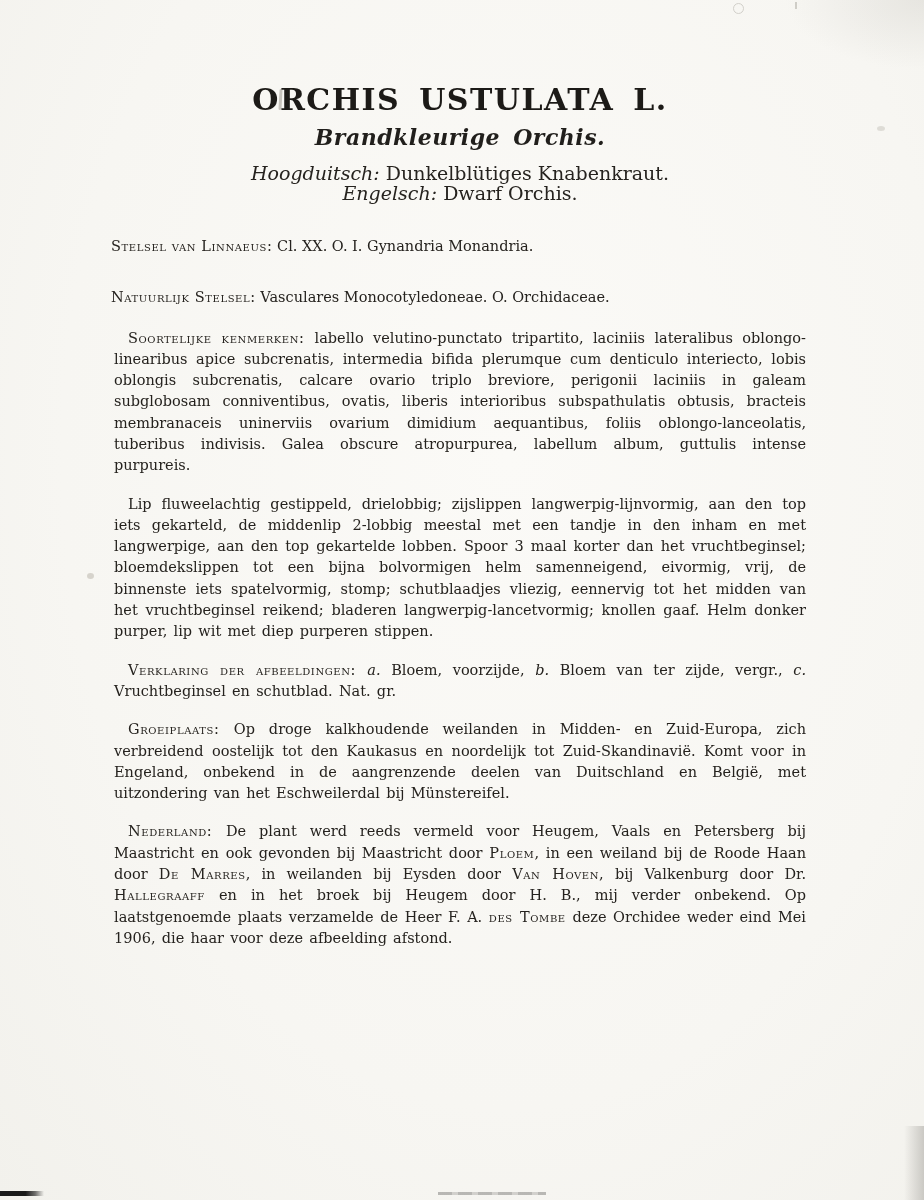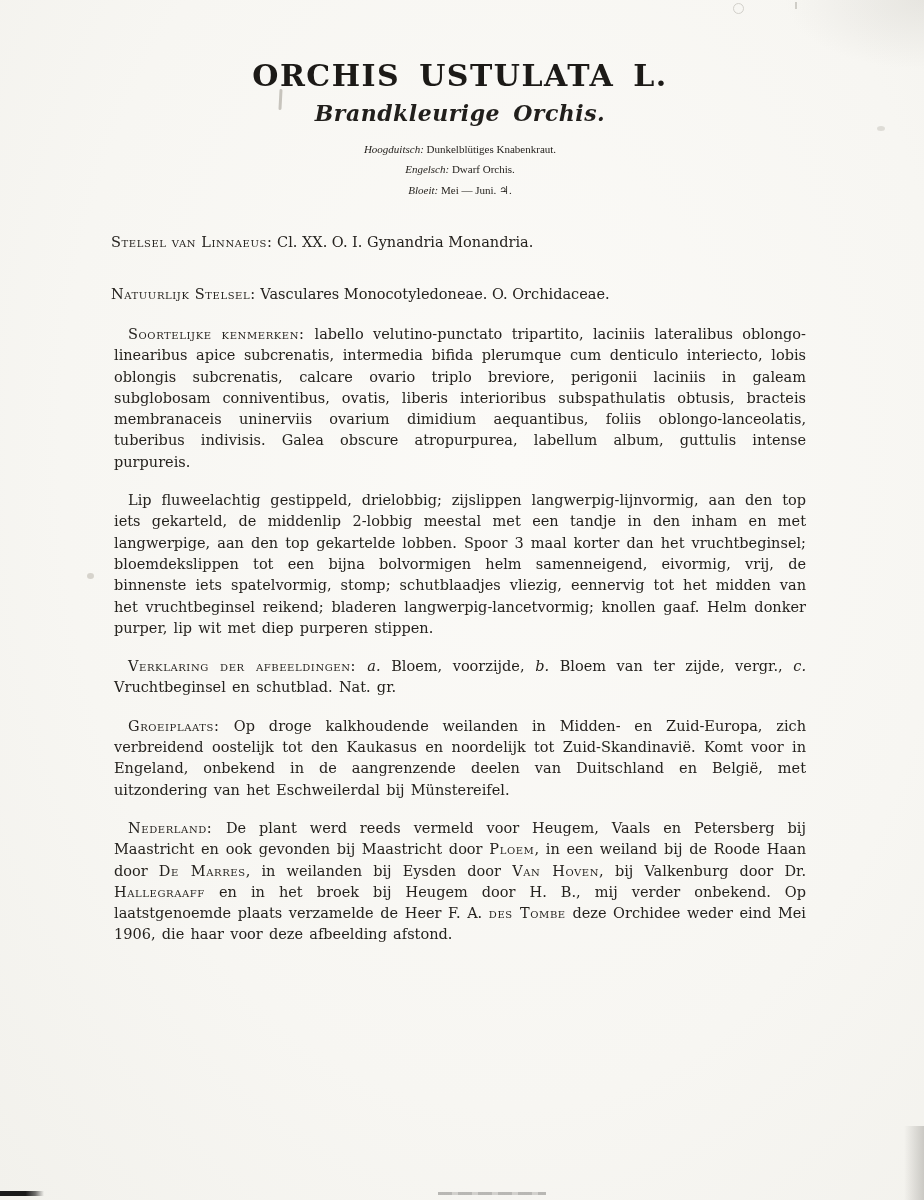--- a/index.html
+++ b/index.html
@@ -17,7 +17,7 @@
 
   .header{text-align:center;}
   .title{
-    margin:60px 0 0;font-size:30px;font-weight:700;color:#1c1a17;
+    margin:84px 0 0;font-size:30px;font-weight:700;color:#1c1a17;
     letter-spacing:1.5px;word-spacing:7px;line-height:1.05;
   }
   .subtitle{

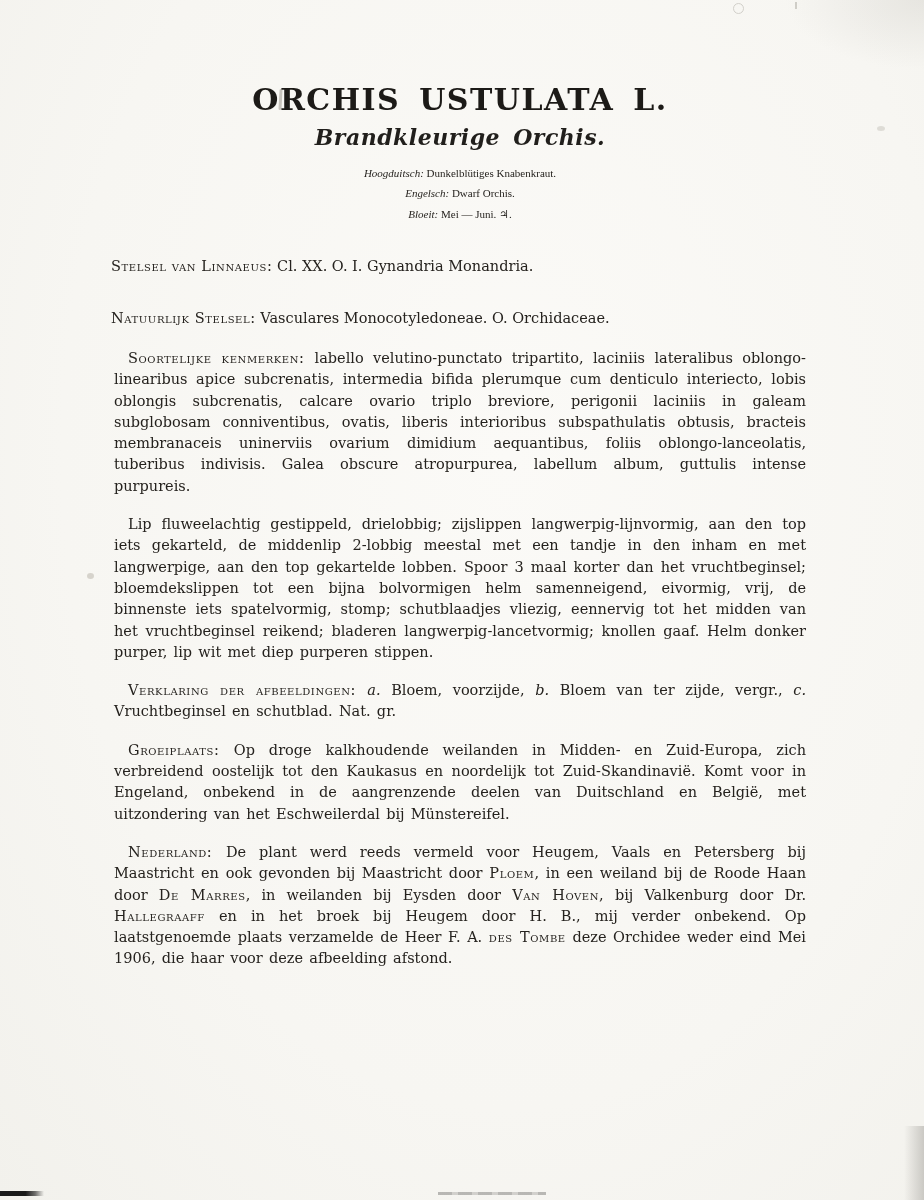--- a/index.html
+++ b/index.html
@@ -25,7 +25,7 @@
     letter-spacing:.5px;word-spacing:5px;color:#211f1c;
   }
   .meta{margin-top:13px;}
-  .meta-line{font-size:11px;line-height:20.5px;color:#26231f;font-family:Liberation Serif, serif;}
+  .meta-line{font-size:19px;line-height:20.5px;color:#26231f;}
   .meta-label{font-style:italic;}
 
   .classification{margin-top:29px;}

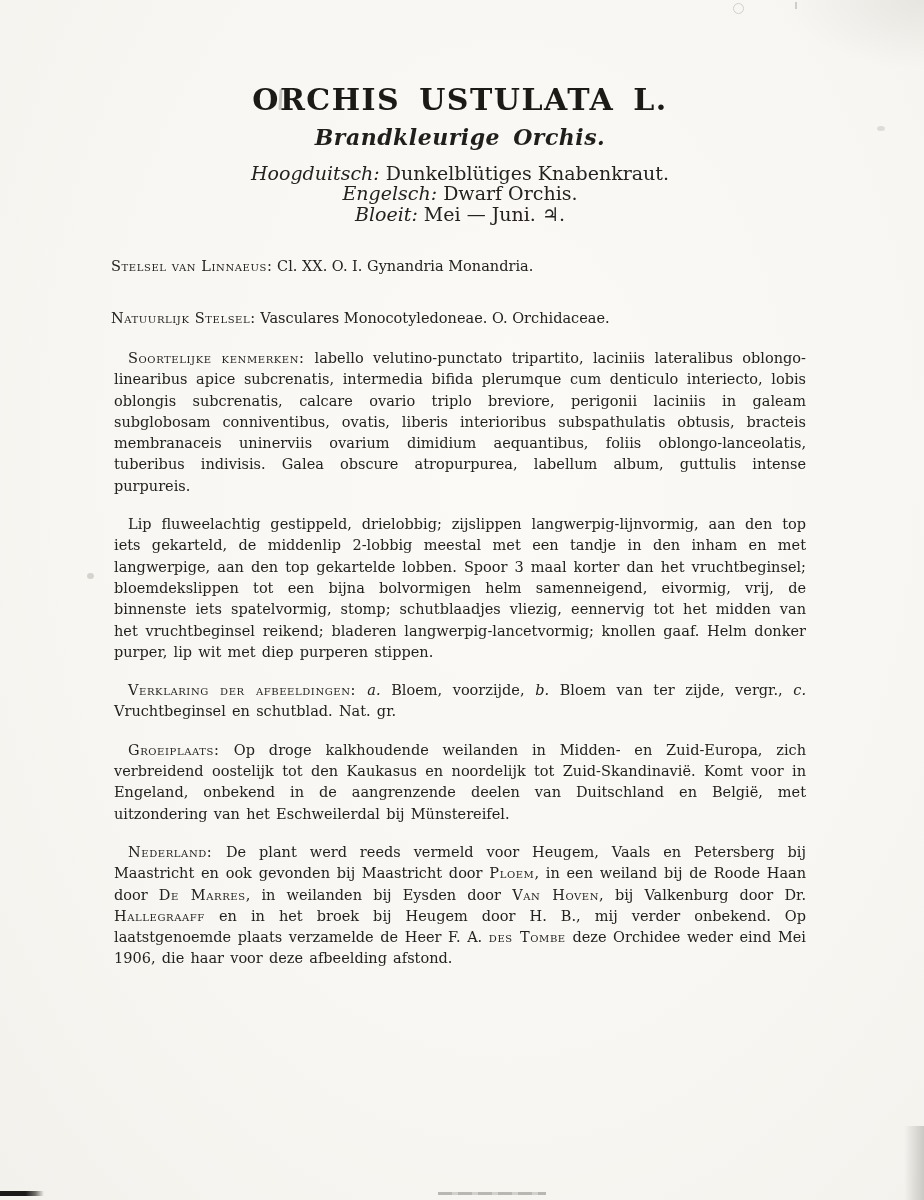--- a/index.html
+++ b/index.html
@@ -77,7 +77,6 @@
       <div class="meta" id="meta-lines">
           <div class="meta-line"><span class="meta-label">Hoogduitsch:</span> <span>Dunkelblütiges Knabenkraut.</span></div>
           <div class="meta-line"><span class="meta-label">Engelsch:</span> <span>Dwarf Orchis.</span></div>
-          <div class="meta-line"><span class="meta-label">Bloeit:</span> <span>Mei — Juni. ♃.</span></div>
         </div>
     </div>
 

